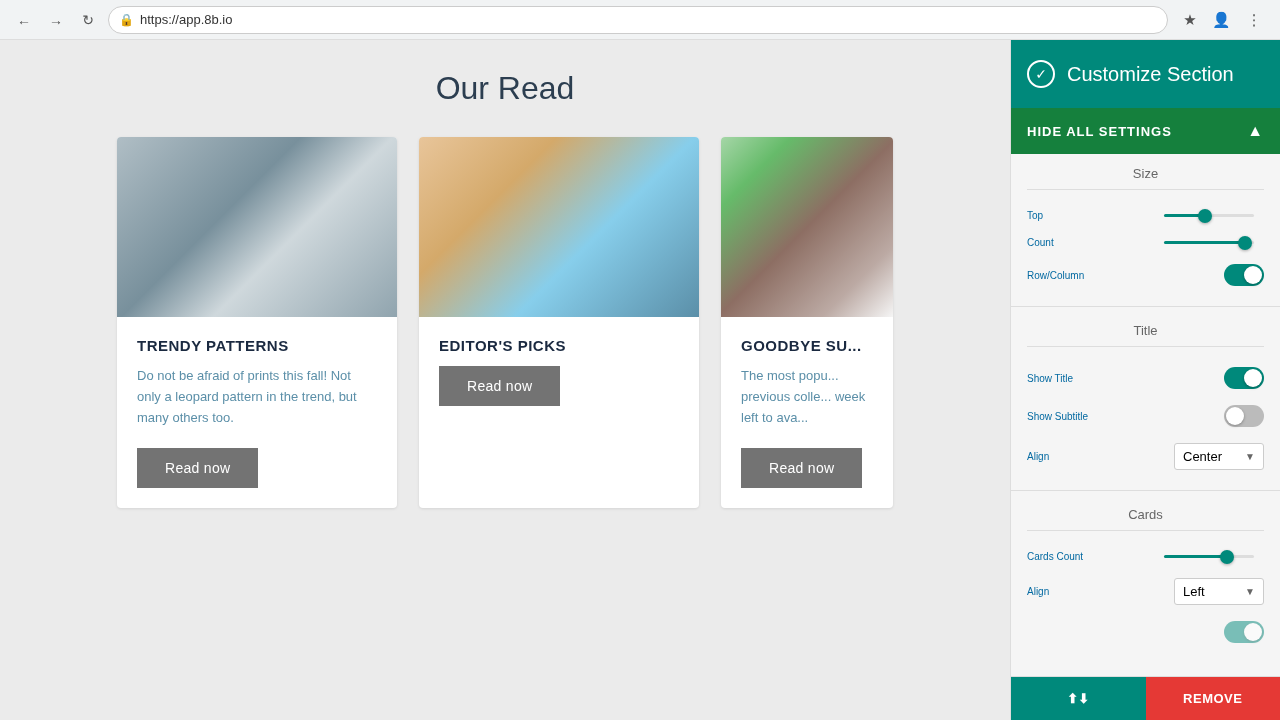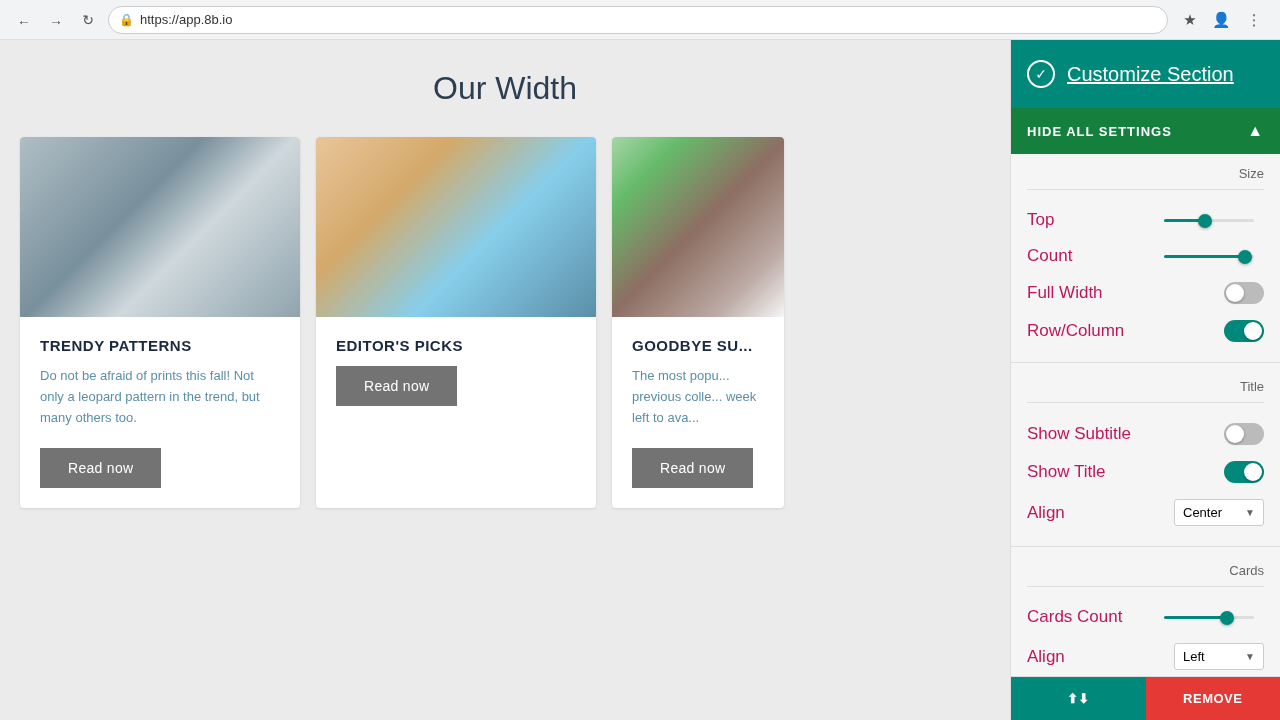--- a/index.html
+++ b/index.html
@@ -334,7 +334,7 @@
 <div class="main-area">
 
   <div class="blog-section">
-    <h1 class="blog-title">Our Width</h1>
+    <h1 class="blog-title">Our Read</h1>
     <div class="cards-container">
 
       <div class="card">

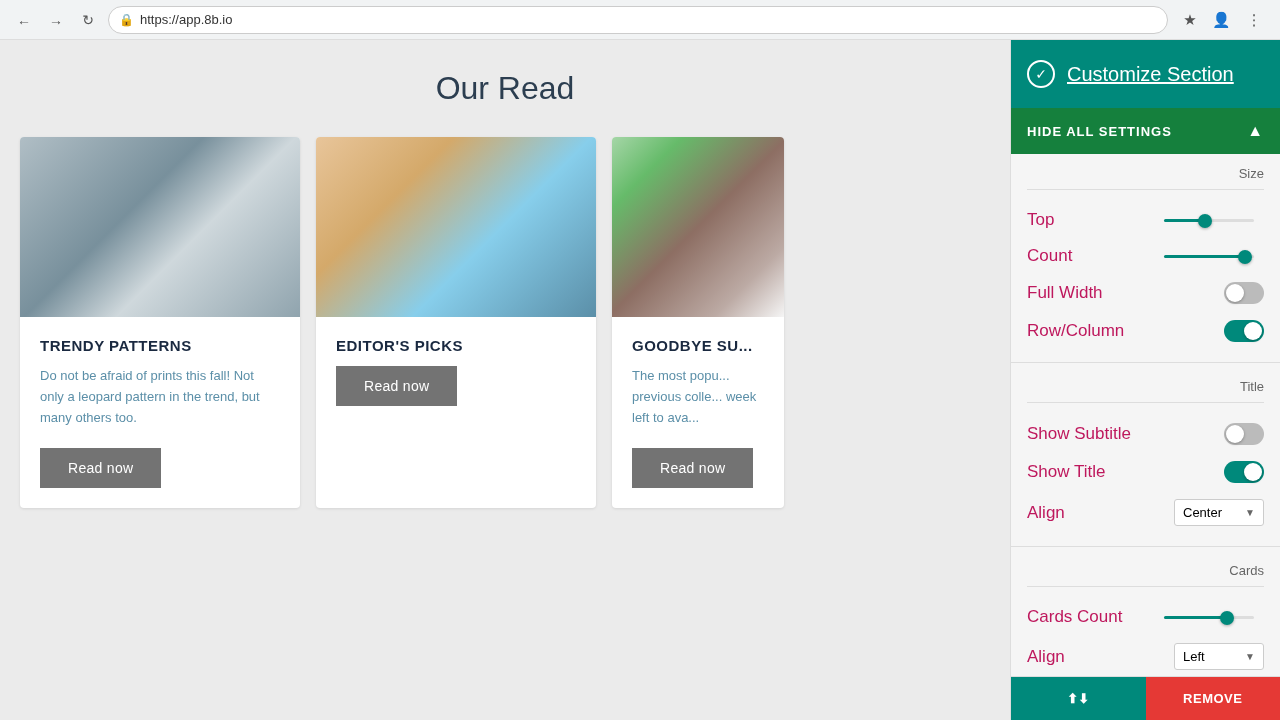--- a/index.html
+++ b/index.html
@@ -153,7 +153,6 @@
     .panel-header-title {
       font-size: 20px;
       font-weight: 500;
-      text-decoration: underline;
     }
 
     

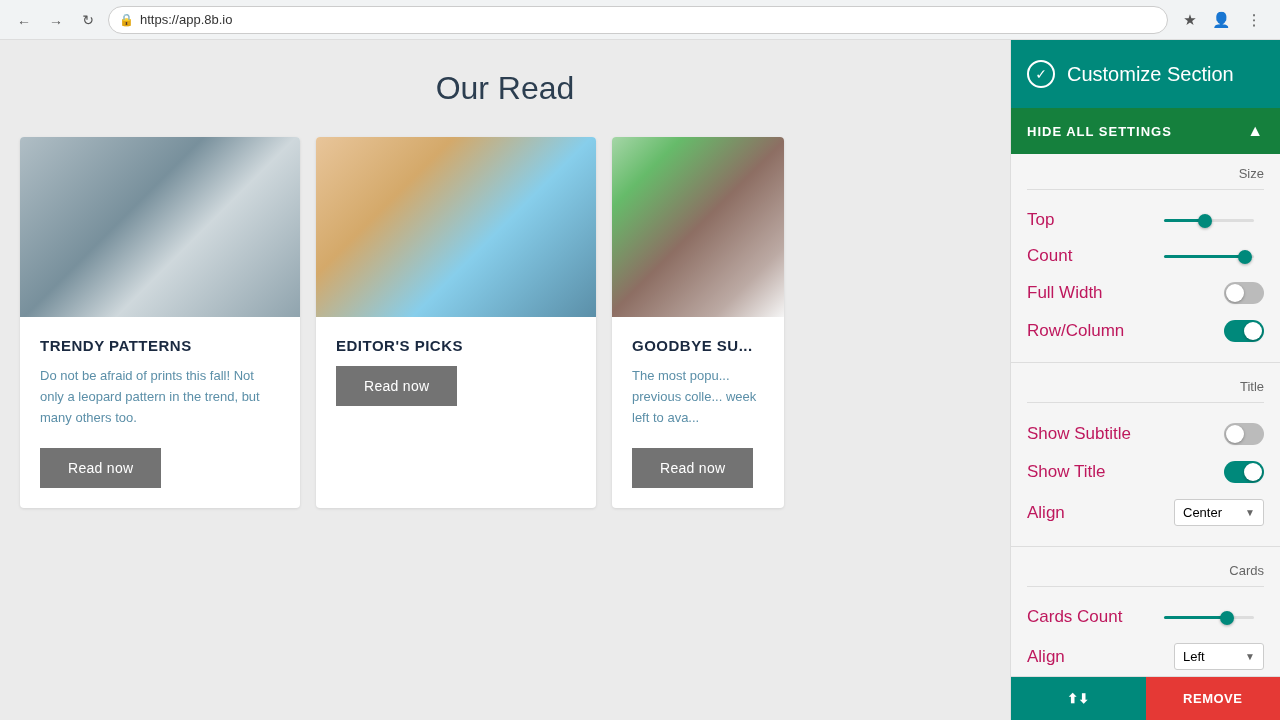--- a/index.html
+++ b/index.html
@@ -183,7 +183,7 @@
       padding: 12px 16px 8px;
     }
     .section-label {
-      text-align: right;
+      text-align: center;
       font-size: 13px;
       color: #666;
       margin-bottom: 12px;

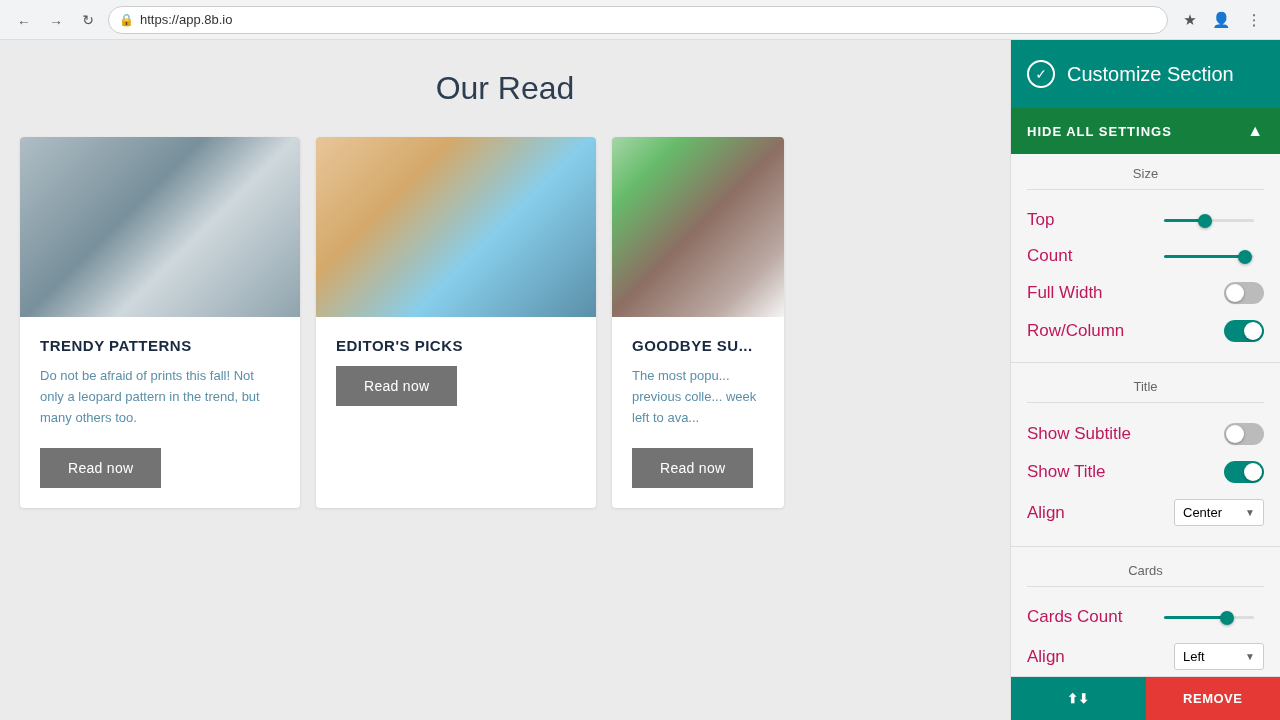--- a/index.html
+++ b/index.html
@@ -198,8 +198,8 @@
       padding: 8px 0;
     }
     .setting-label {
-      font-size: 17px;
-      color: #be185d;
+      font-size: 10px;
+      color: #0369a1;
     }
 
     

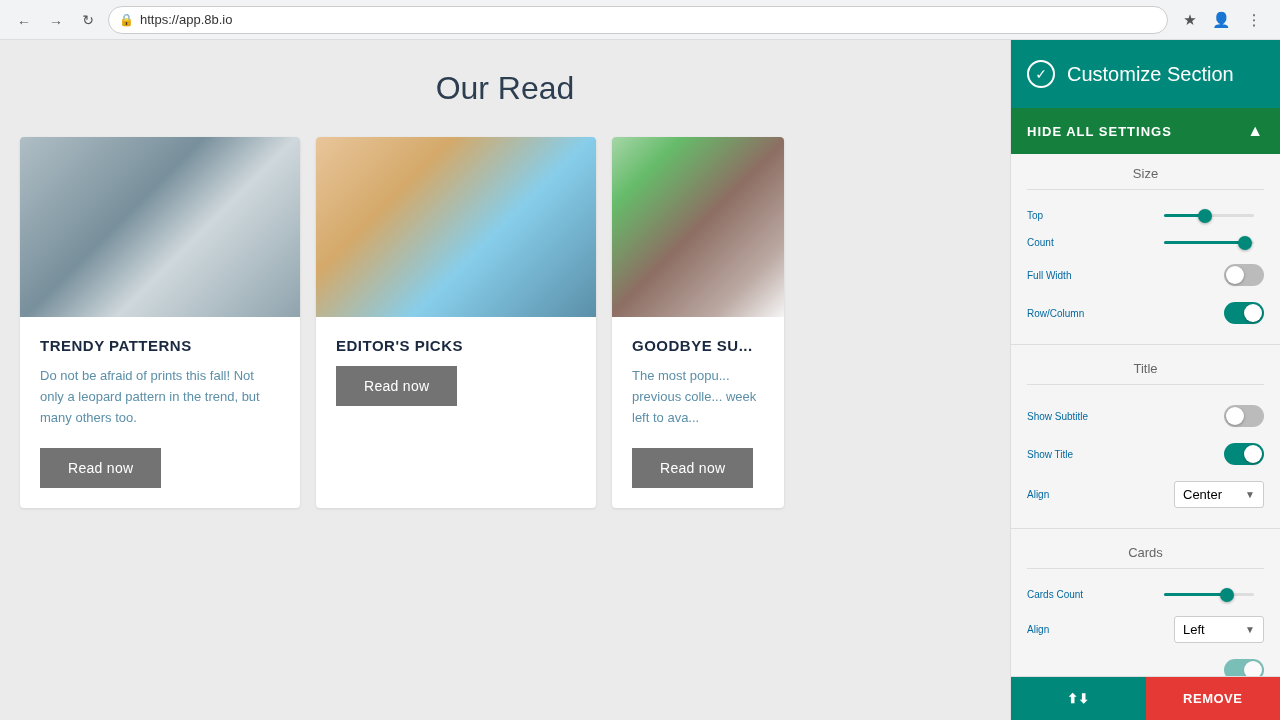--- a/index.html
+++ b/index.html
@@ -404,12 +404,6 @@
           </div>
         </div>
 
-        <div class="setting-row">
-          <span class="setting-label">Full Width</span>
-          <div class="toggle off">
-            <div class="toggle-knob"></div>
-          </div>
-        </div>
 
         <div class="setting-row">
           <span class="setting-label">Row/Column</span>

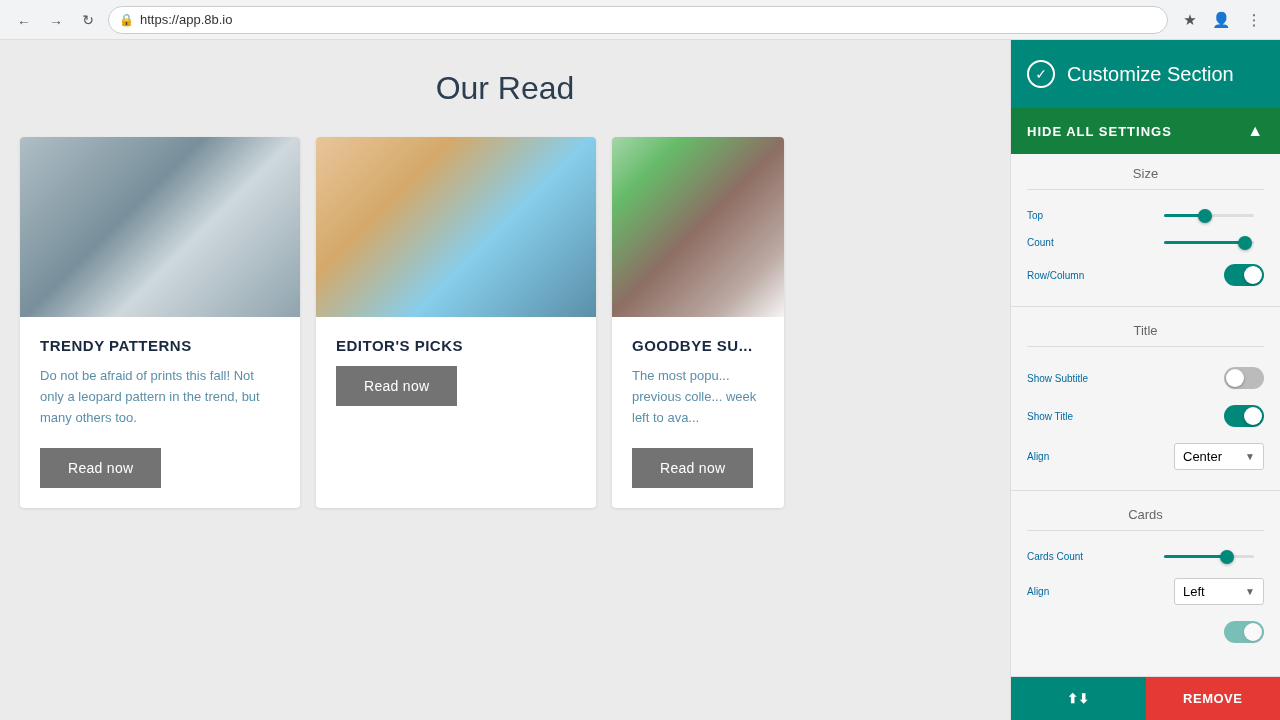--- a/index.html
+++ b/index.html
@@ -75,8 +75,8 @@
     }
     .cards-container {
       display: flex;
-      gap: 16px;
-      justify-content: flex-start;
+      gap: 22px;
+      justify-content: center;
     }
     .card {
       background: white;

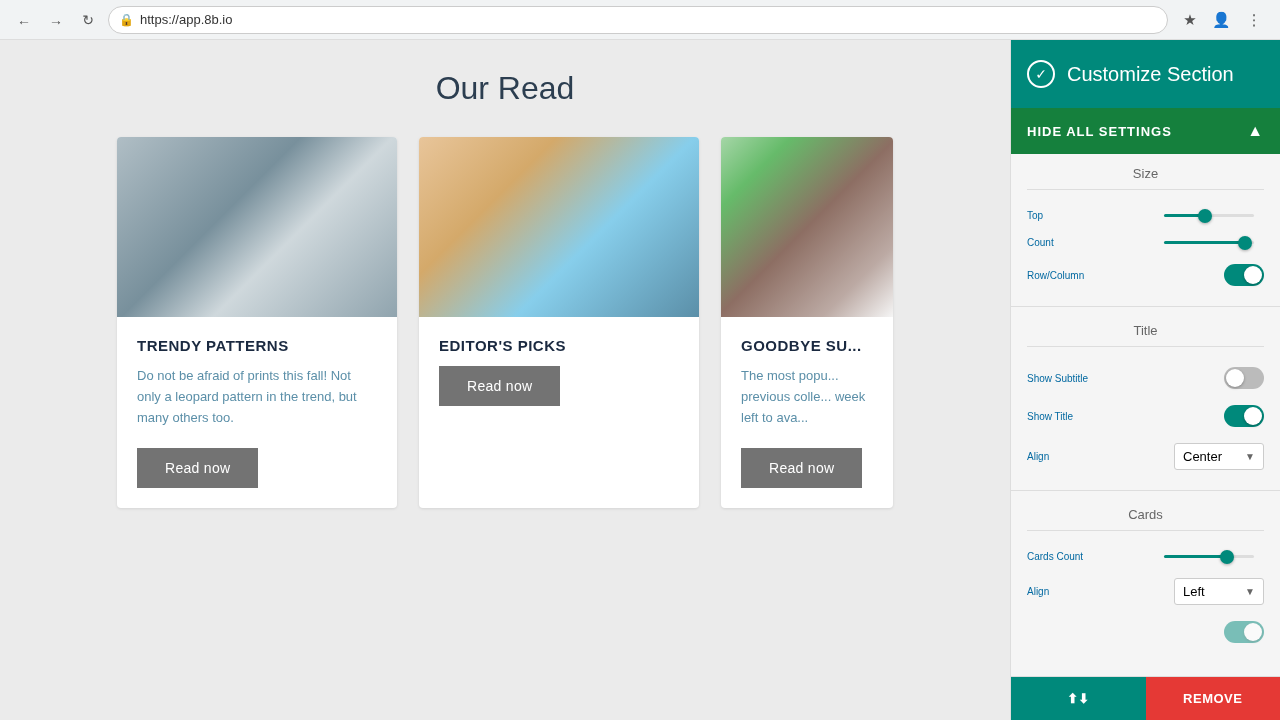--- a/index.html
+++ b/index.html
@@ -419,15 +419,15 @@
         <div class="section-label">Title</div>
 
         <div class="setting-row">
+          <span class="setting-label">Show Title</span>
+          <div class="toggle on">
+            <div class="toggle-knob"></div>
+          </div>
+        </div>
+
+        <div class="setting-row">
           <span class="setting-label">Show Subtitle</span>
           <div class="toggle off">
-            <div class="toggle-knob"></div>
-          </div>
-        </div>
-
-        <div class="setting-row">
-          <span class="setting-label">Show Title</span>
-          <div class="toggle on">
             <div class="toggle-knob"></div>
           </div>
         </div>

